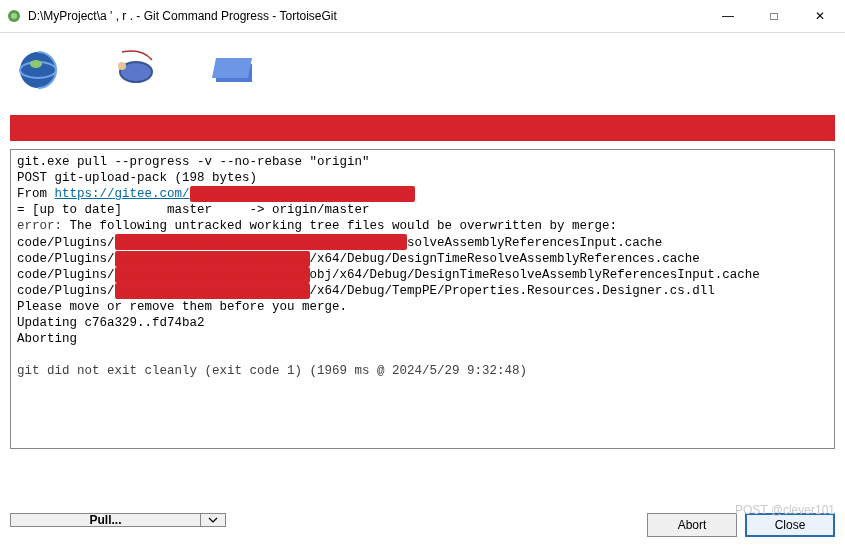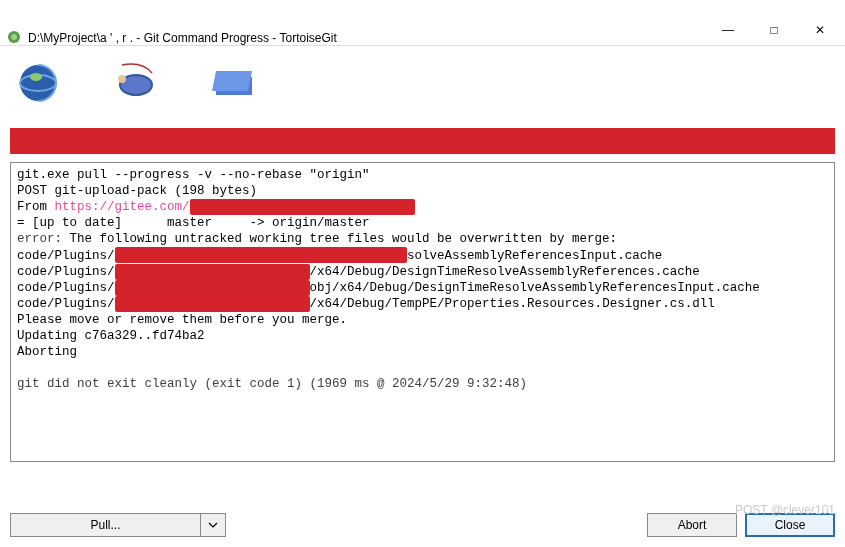--- a/index.html
+++ b/index.html
@@ -14,9 +14,9 @@
     position: relative;
   }
   .titlebar {
-    height: 46px;
+    height: 33px;
     display: flex;
-    align-items: flex-end;
+    align-items: center;
     border-bottom: 1px solid #ddd;
     padding: 0 2px 0 6px;
   }

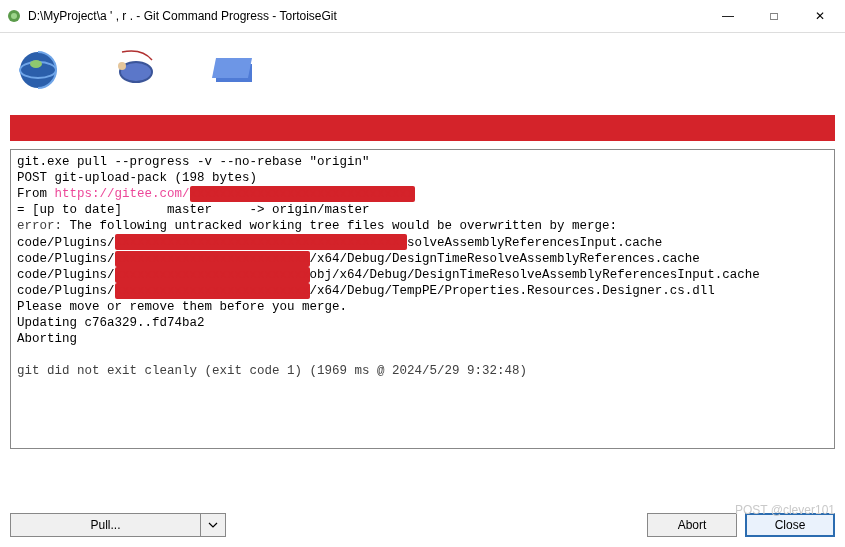--- a/index.html
+++ b/index.html
@@ -54,7 +54,7 @@
     overflow: hidden;
     white-space: pre;
   }
-  .output a { color: #ec4899; }
+  .output a { color: #0369a1; text-decoration: underline; }
   .err { color: #404040; }
   .redact { display:inline-block; background:#d4232a; color:#d4232a; border-radius:2px; vertical-align: middle; }
   .btnrow {

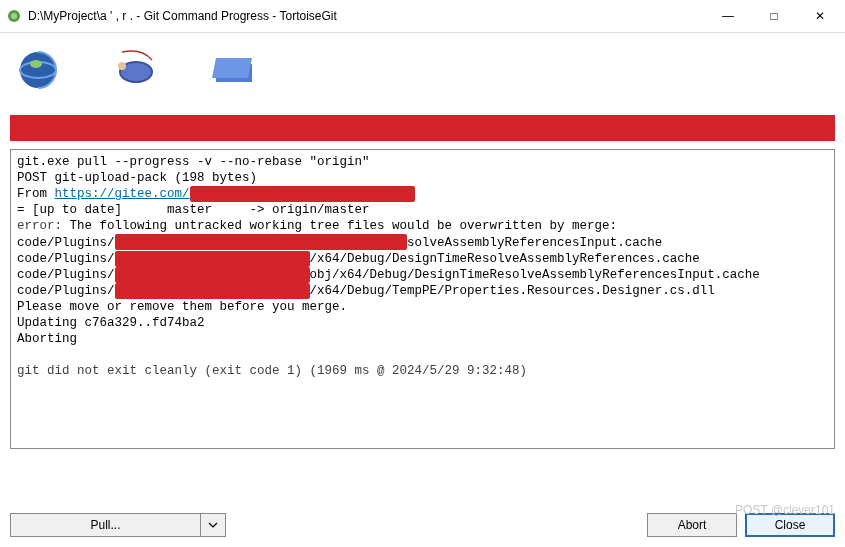--- a/index.html
+++ b/index.html
@@ -64,7 +64,7 @@
     padding: 0 10px;
     gap: 8px;
   }
-  .pull-group { display: flex; border: 1px solid #888; height: 24px; background: #f0f0f0; }
+  .pull-group { display: flex; border: 1px solid #888; height: 14px; background: #f0f0f0; font-weight: bold; }
   .pull-btn { width: 190px; display:flex; align-items:center; justify-content:center; border-right:1px solid #888; }
   .pull-arrow { width: 24px; display:flex; align-items:center; justify-content:center; }
   .spacer { flex: 1; }

